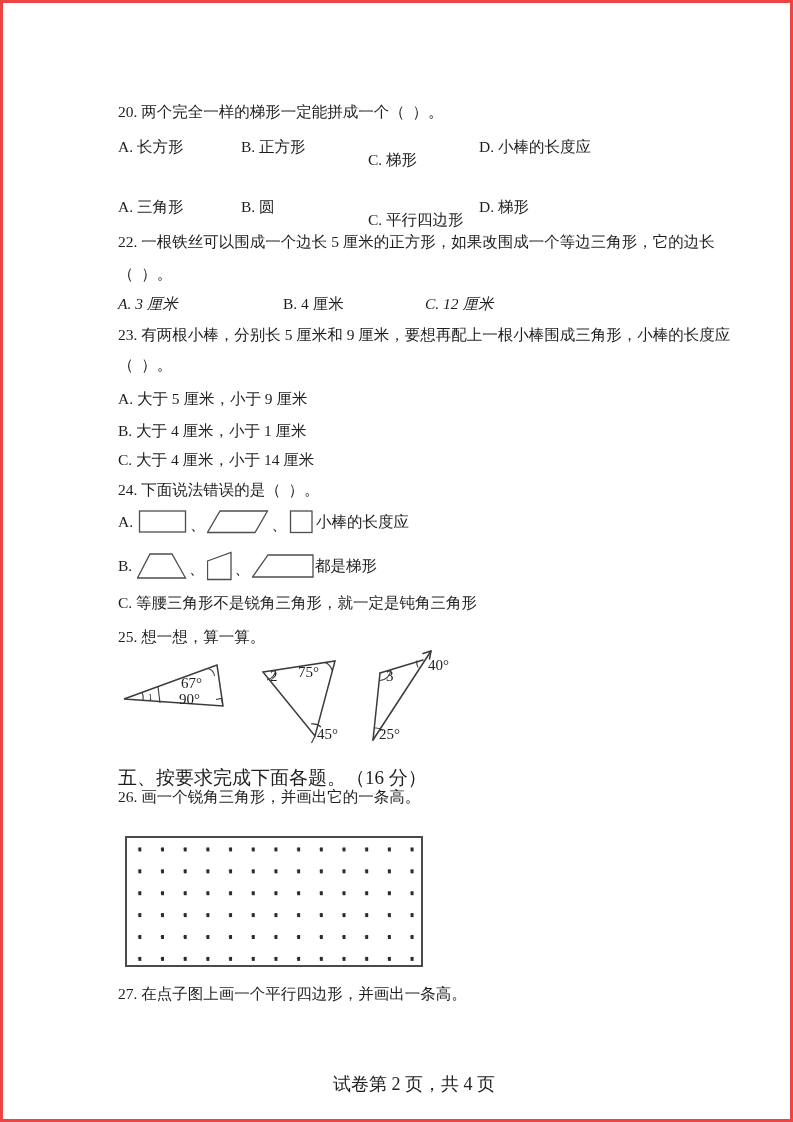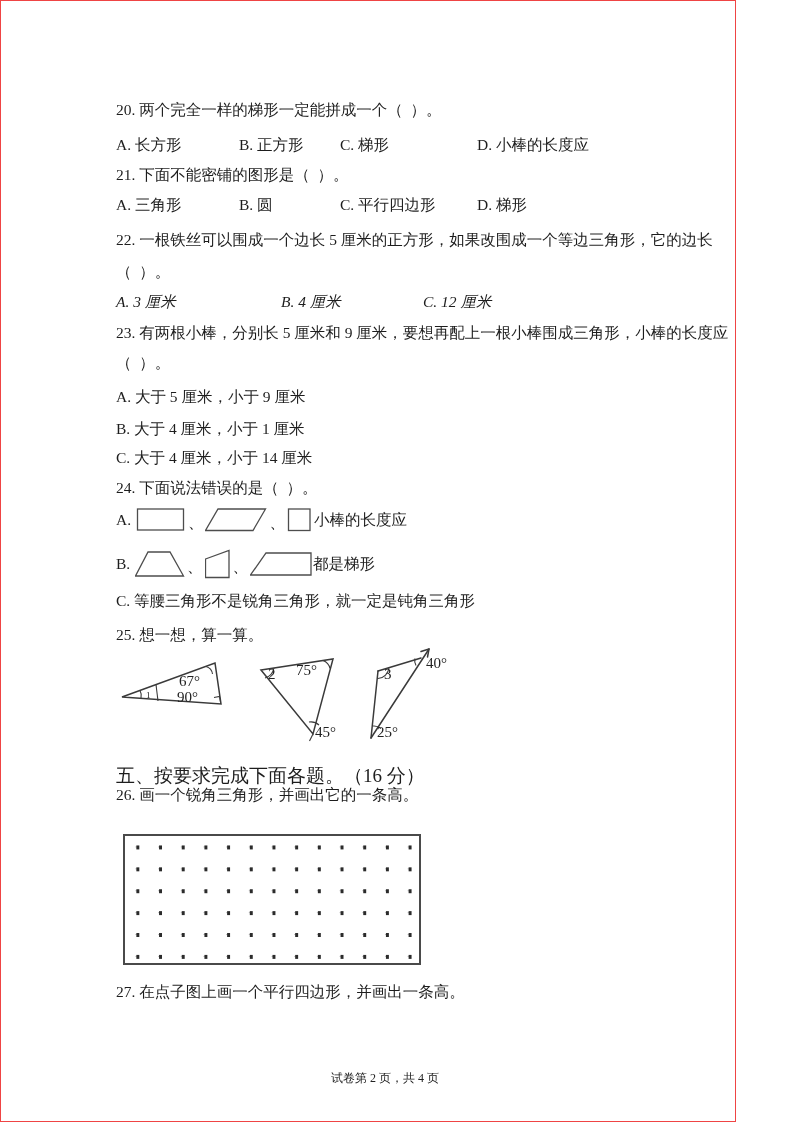--- a/index.html
+++ b/index.html
@@ -4,10 +4,10 @@
 <style>
   html,body{margin:0;padding:0;background:#ffffff;}
   .page{
-    position:relative;width:736px;height:1122px;background:#fff;
+    position:relative;width:793px;height:1122px;background:#fff;
     font-family:"Liberation Serif","DejaVu Serif",serif;
     color:#1d1d1d;font-size:15.5px;box-sizing:border-box;
-    border:1px solid #ef4444;overflow:hidden;
+    border:3px solid #ef4444;overflow:hidden;
   }
   .line{position:absolute;left:115px;white-space:pre;}
   .opts{position:absolute;left:115px;height:20px;}

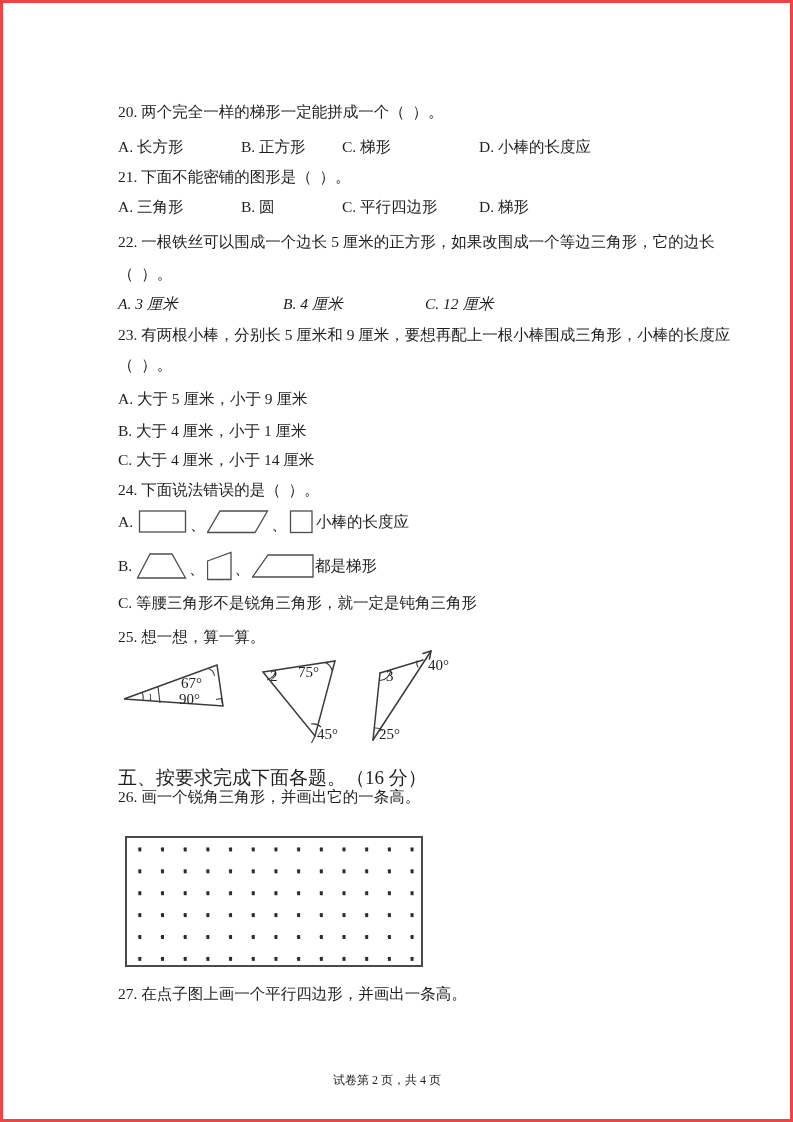--- a/index.html
+++ b/index.html
@@ -14,7 +14,7 @@
   .opts span{position:absolute;top:0;white-space:pre;}
   .opts4 span:nth-child(1){left:0;}
   .opts4 span:nth-child(2){left:123px;}
-  .opts4 span:nth-child(3){left:224px;}
+  .opts4 span:nth-child(3){left:250px;margin-top:13px;}
   .opts4 span:nth-child(4){left:361px;}
   .opts3 span:nth-child(1){left:0;font-style:italic;}
   .opts3 span:nth-child(2){left:165px;font-style:italic;}

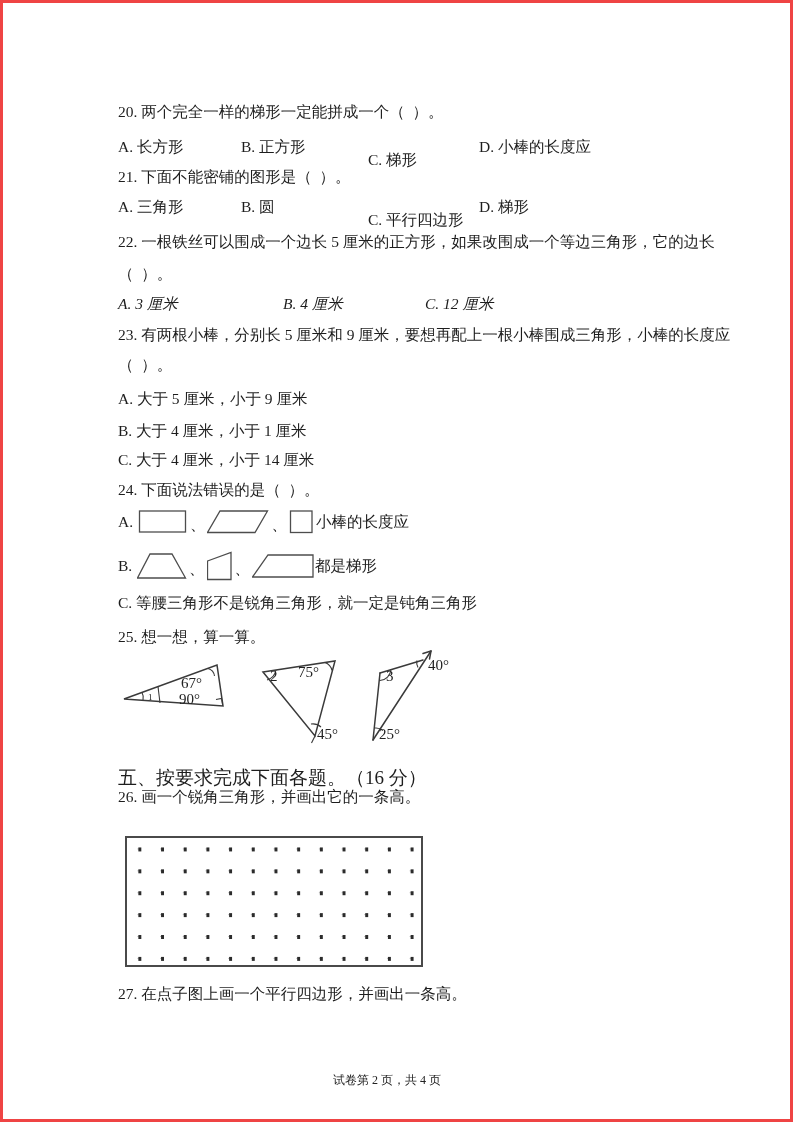--- a/index.html
+++ b/index.html
@@ -49,7 +49,6 @@
     <span>D. 小棒的长度应</span>
   </div>
 
-  <div class="line" style="top:164px">21. 下面不能密铺的图形是（  ）。</div>
   <div class="opts opts4" style="top:194px">
     <span>A. 三角形</span>
     <span>B. 圆</span>

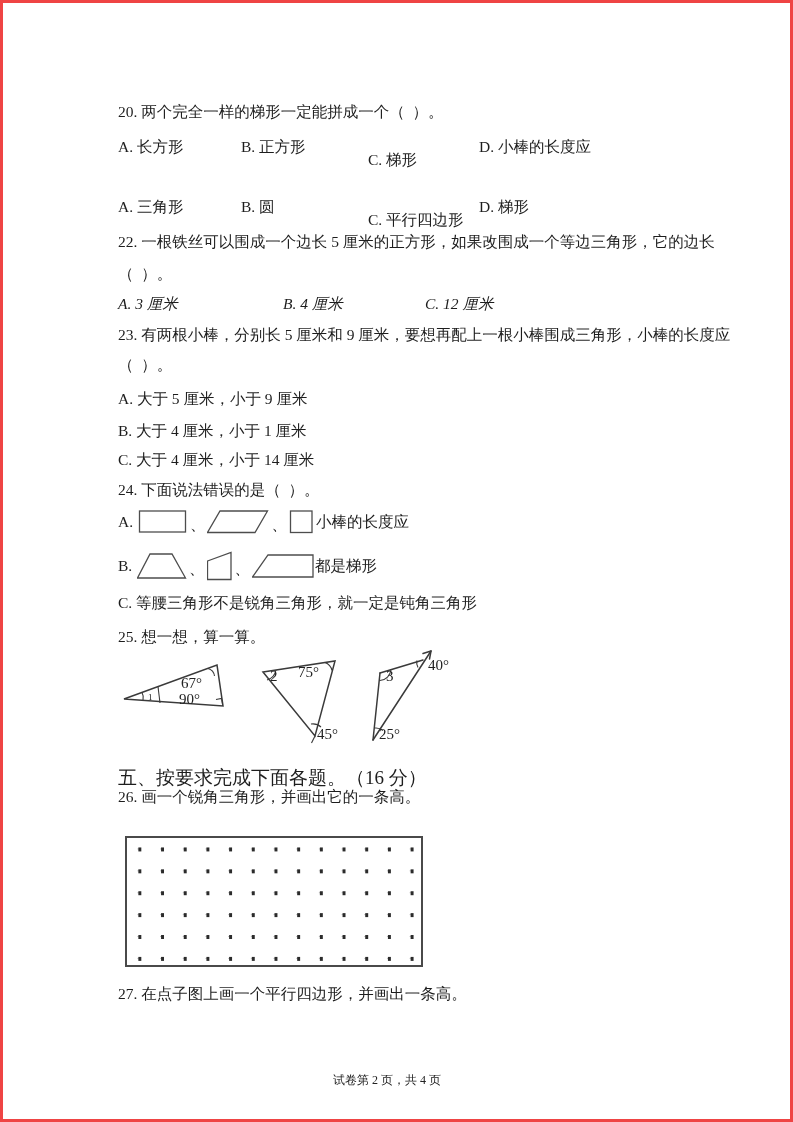--- a/index.html
+++ b/index.html
@@ -17,7 +17,7 @@
   .opts4 span:nth-child(3){left:250px;margin-top:13px;}
   .opts4 span:nth-child(4){left:361px;}
   .opts3 span:nth-child(1){left:0;font-style:italic;}
-  .opts3 span:nth-child(2){left:165px;font-style:italic;}
+  .opts3 span:nth-child(2){left:165px;}
   .opts3 span:nth-child(3){left:307px;font-style:italic;}
   .shaperow{position:absolute;left:115px;display:flex;align-items:center;white-space:pre;}
   .shaperow svg{display:block;margin:0 1px;}

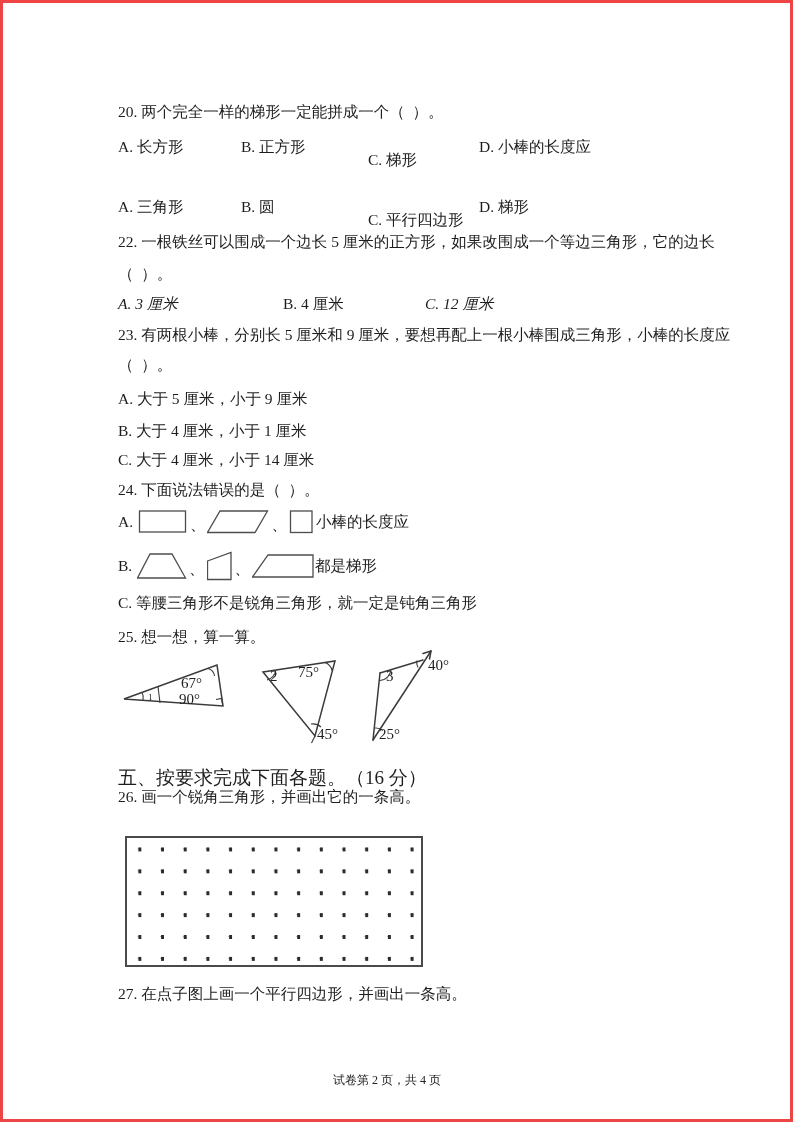--- a/index.html
+++ b/index.html
@@ -31,7 +31,7 @@
     background-image:radial-gradient(circle 2px at 11.3px 10.9px,#2b2b2b 97%,rgba(0,0,0,0));
     background-size:22.7px 21.9px;background-position:1.5px 0.5px;
   }
-  .footer{position:absolute;left:330px;top:1069px;font-size:12px;color:#222;white-space:pre;}
+  .footer{position:absolute;left:330px;top:1069px;font-size:18px;color:#222;white-space:pre;}
   .shape{stroke:#4d4d4d;stroke-width:1.3;fill:none;}
   .fig-stroke{stroke:#3a3a3a;stroke-width:1.5;fill:none;stroke-linecap:round;}
   .fig-thin{stroke:#3a3a3a;stroke-width:1.1;fill:none;}

